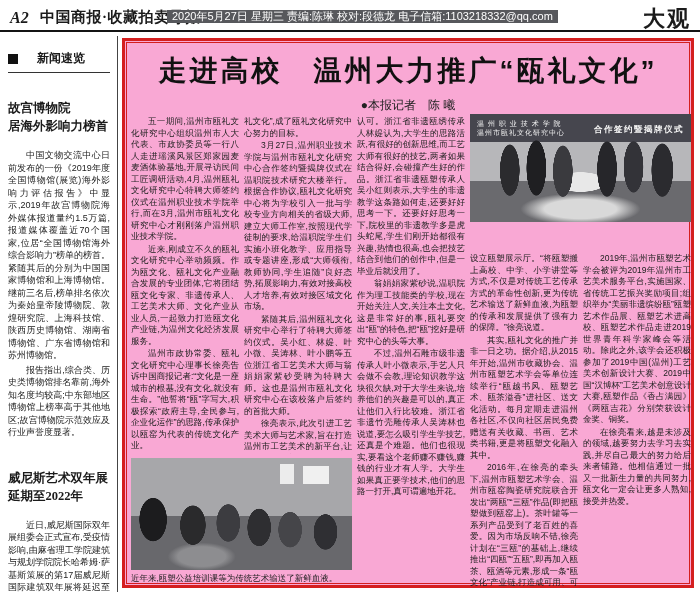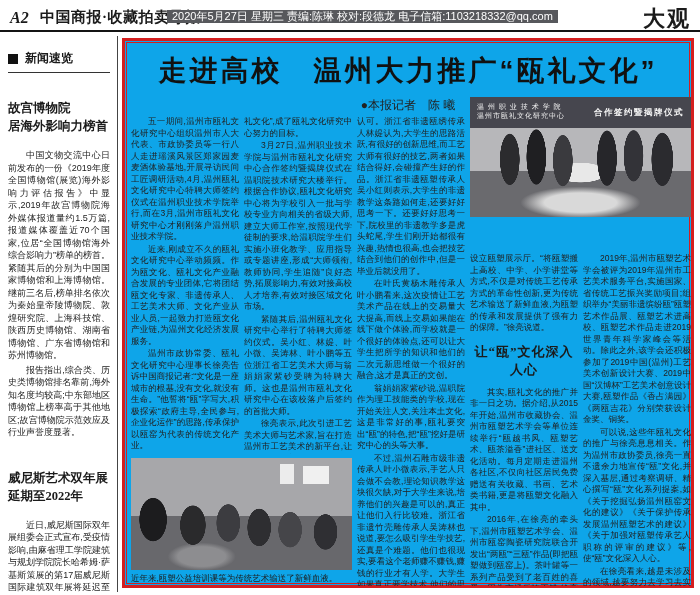--- a/index.html
+++ b/index.html
@@ -16,7 +16,7 @@
   
   .sb-divider { position:absolute; left:117px; top:36px; width:1px; height:556px; background:#444; }
   .sidebar { position:absolute; left:8px; top:50px; width:102px; }
-  .sb-head { font-weight:bold; font-size:12px; padding-bottom:5px; border-bottom:1px solid #333; display:flex; align-items:center; gap:7px; }
+  .sb-head { font-weight:bold; font-size:12px; padding-bottom:5px; border-bottom:1px solid #333; display:flex; align-items:center; gap:19px; }
   .sb-square { width:10px; height:10px; background:#111; display:inline-block; }
   .sb-title { font-weight:bold; font-size:12.5px; line-height:18px; margin:26px 0 14px; white-space:pre-line; font-family:"Liberation Serif","DejaVu Serif",serif; }
   .sb-title.second { margin-top:30px; }

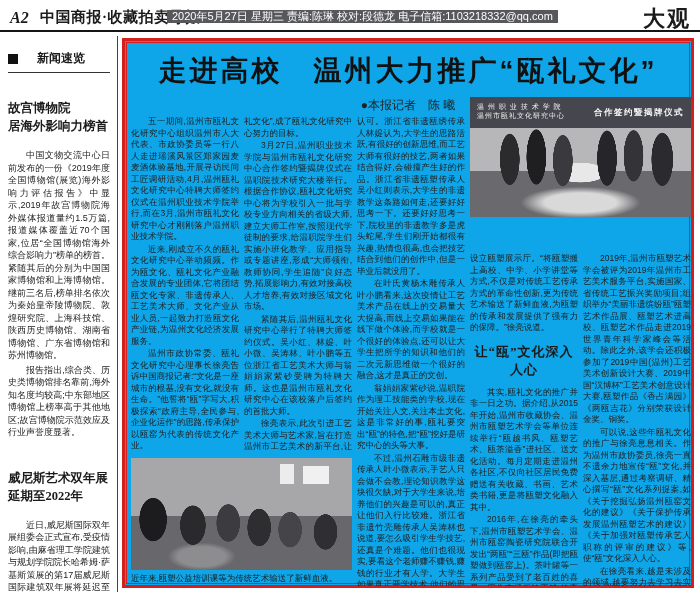--- a/index.html
+++ b/index.html
@@ -23,7 +23,7 @@
   .sb-p { font-size:9px; line-height:12.5px; text-align:justify; text-indent:2em; color:#222; margin-bottom:2px; }
 
   
-  .article-box { position:absolute; left:122px; top:38px; width:572px; height:550px; border:3px solid #d41f1f; background:#0ea5e9; }
+  .article-box { position:absolute; left:122px; top:38px; width:572px; height:550px; border:3px solid #d41f1f; background:#f9a8d4; }
   .article-innerline { position:absolute; inset:1px; border:1px solid #d41f1f; pointer-events:none; }
   .a-title { position:absolute; left:0; top:11px; width:100%; text-align:center; font-weight:bold; font-size:28px; letter-spacing:3px; color:#111; }
   .a-byline { position:absolute; left:0; top:56px; width:100%; text-align:center; font-size:12px; color:#222; }

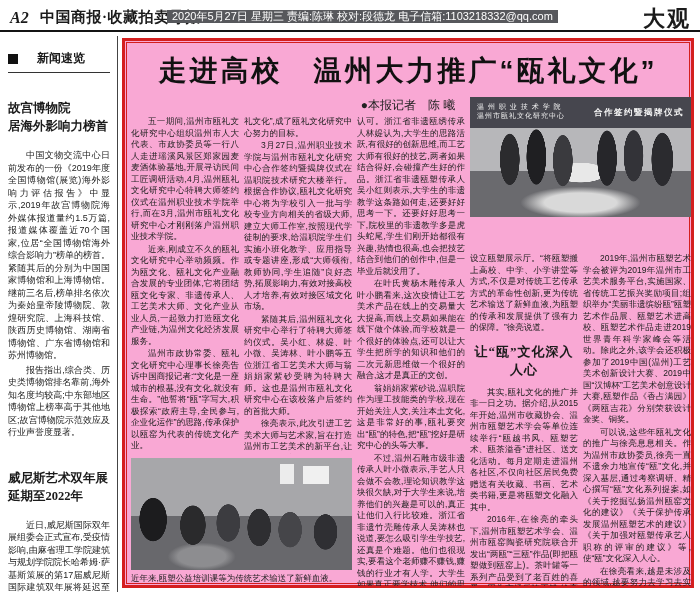--- a/index.html
+++ b/index.html
@@ -39,7 +39,7 @@
   .col5 { left:458px; top:212px; width:108px; height:333px; }
 
   
-  .photo-tr { position:absolute; left:345px; top:56px; width:221px; height:120px;
+  .photo-tr { position:absolute; left:345px; top:73px; width:221px; height:108px;
     background:
       radial-gradient(ellipse 10px 26px at 18% 52%, #2b2b2e 97%, transparent),
       radial-gradient(ellipse 10px 28px at 30% 50%, #1f1f22 97%, transparent),

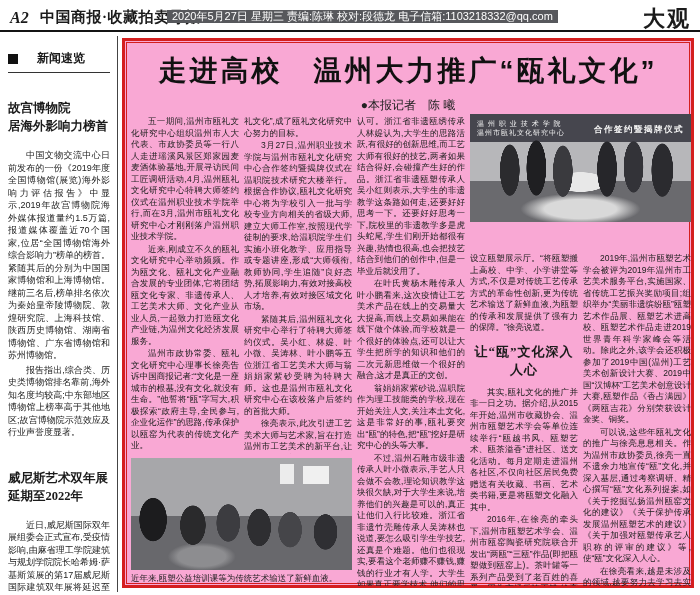--- a/index.html
+++ b/index.html
@@ -122,7 +122,6 @@
 
   <div class="a-col col3">
     <p class="a-p" style="text-indent:0">认可。浙江省非遗瓯绣传承人林媞认为,大学生的思路活跃,有很好的创新思维,而工艺大师有很好的技艺,两者如果结合得好,会碰撞产生好的作品。浙江省非遗瓯塑传承人吴小红则表示,大学生的非遗教学这条路如何走,还要好好思考一下。还要好好思考一下,院校里的非遗教学多是虎头蛇尾,学生们刚开始都很有兴趣,热情也很高,也会把技艺结合到他们的创作中,但是一毕业后就没用了。</p>
-    <p class="a-p">在叶氏黄杨木雕传承人叶小鹏看来,这次疫情让工艺美术产品在线上的交易量大大提高,而线上交易如果能在线下做个体验,而学校就是一个很好的体验点,还可以让大学生把所学的知识和他们的二次元新思维做一个很好的融合,这才是真正的文创。</p>
     <p class="a-p">翁娟娟家紫砂说,温职院作为理工技能类的学校,现在开始关注人文,关注本土文化,这是非常好的事,瓯礼要突出“瓯”的特色,把“瓯”挖好是研究中心的头等大事。</p>
     <p class="a-p">不过,温州石雕市级非遗传承人叶小微表示,手艺人只会做不会教,理论知识教学这块很欠缺,对于大学生来说,培养他们的兴趣是可以的,真正让他们入行比较难。浙江省非遗竹壳雕传承人吴涛林也说道,要怎么吸引学生学技艺,还真是个难题。他们也很现实,要看这个老师赚不赚钱,赚钱的行业才有人学。大学生如果真正要学技术,他们的思路一打开,真可谓遍地开花。</p>
 

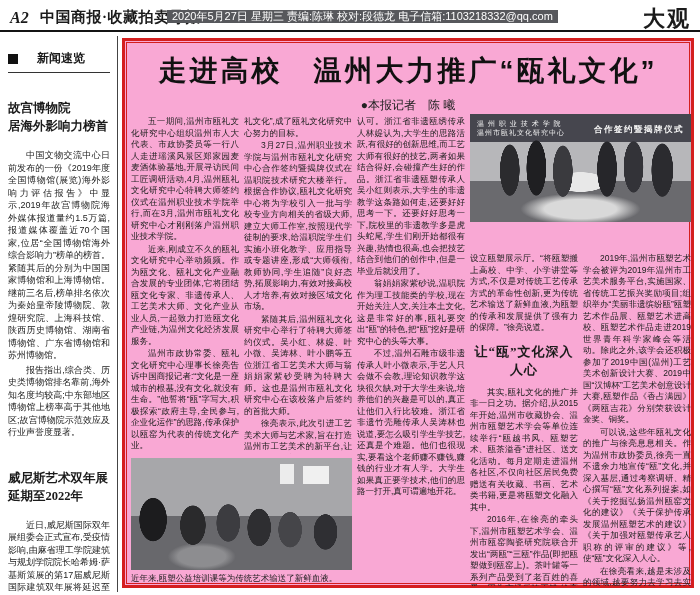--- a/index.html
+++ b/index.html
@@ -135,7 +135,6 @@
 
   <div class="a-col col4">
     <p class="a-p" style="text-indent:0">设立瓯塑展示厅。“将瓯塑搬上高校、中学、小学讲堂等方式,不仅是对传统工艺传承方式的革命性创新,更为传统艺术输送了新鲜血液,为瓯塑的传承和发展提供了强有力的保障。”徐亮说道。</p>
-    <div class="a-sub">让“瓯”文化深入人心</div>
     <p class="a-p">其实,瓯礼文化的推广并非一日之功。据介绍,从2015年开始,温州市收藏协会、温州市瓯塑艺术学会等单位连续举行“瓯越书风、瓯塑艺术、瓯茶溢香”进社区、送文化活动。每月定期走进温州各社区,不仅向社区居民免费赠送有关收藏、书画、艺术类书籍,更是将瓯塑文化融入其中。</p>
     <p class="a-p">2016年,在徐亮的牵头下,温州市瓯塑艺术学会、温州市瓯窑陶瓷研究院联合开发出“两瓯”“三瓯”作品(即把瓯塑做到瓯窑上)。茶叶罐等一系列产品受到了老百姓的喜爱。因为市场反响不错,徐亮计划在“三瓯”的基础上,继续推出“四瓯”“五瓯”,即再加入瓯茶、瓯酒等元素,形成一条“瓯文化”产业链,打造成可用、可赏的家居用品。</p>
   </div>

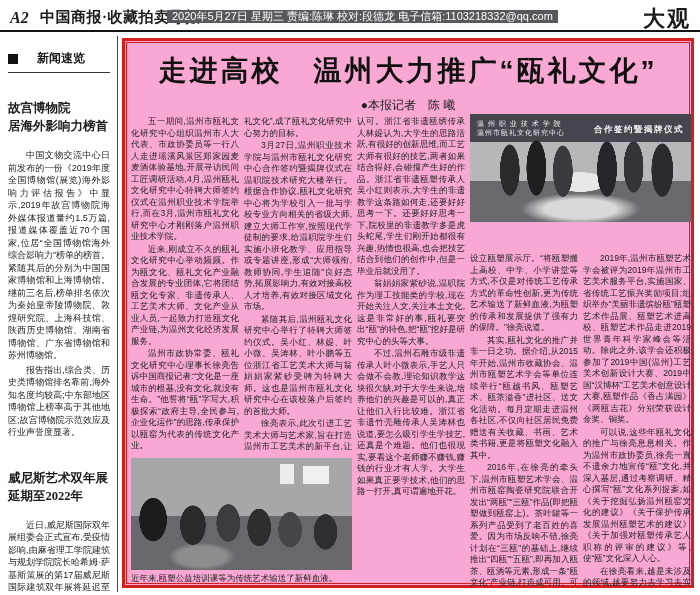--- a/index.html
+++ b/index.html
@@ -141,7 +141,6 @@
 
   <div class="a-col col5">
     <p class="a-p">2019年,温州市瓯塑艺术学会被评为2019年温州市工艺美术服务平台,实施国家、省传统工艺振兴奖励项目;组织举办“美丽非遗缤纷瓯”瓯塑艺术作品展、瓯塑艺术进高校、瓯塑艺术作品走进2019世界青年科学家峰会等活动。除此之外,该学会还积极参加了2019中国(温州)工艺美术创新设计大赛、2019中国“汉博杯”工艺美术创意设计大赛,瓯塑作品《香占满园》《两瓯吉花》分别荣获设计金奖、铜奖。</p>
-    <p class="a-p">可以说,这些年瓯礼文化的推广与徐亮息息相关。作为温州市政协委员,徐亮一直不遗余力地宣传“瓯”文化,并深入基层,通过考察调研、精心撰写“瓯”文化系列提案,如《关于挖掘弘扬温州瓯窑文化的建议》《关于保护传承发展温州瓯塑艺术的建议》《关于加强对瓯塑传承艺人职称的评审的建议》等,使“瓯”文化深入人心。</p>
     <p class="a-p">在徐亮看来,越是未涉及的领域,越要努力去学习去实践,并尽自己最大的努力给后来者铺路。他相信通过一批又一批新生力量的共同努力,瓯文化一定会让更多人熟知,接受并热爱。</p>
   </div>
 

